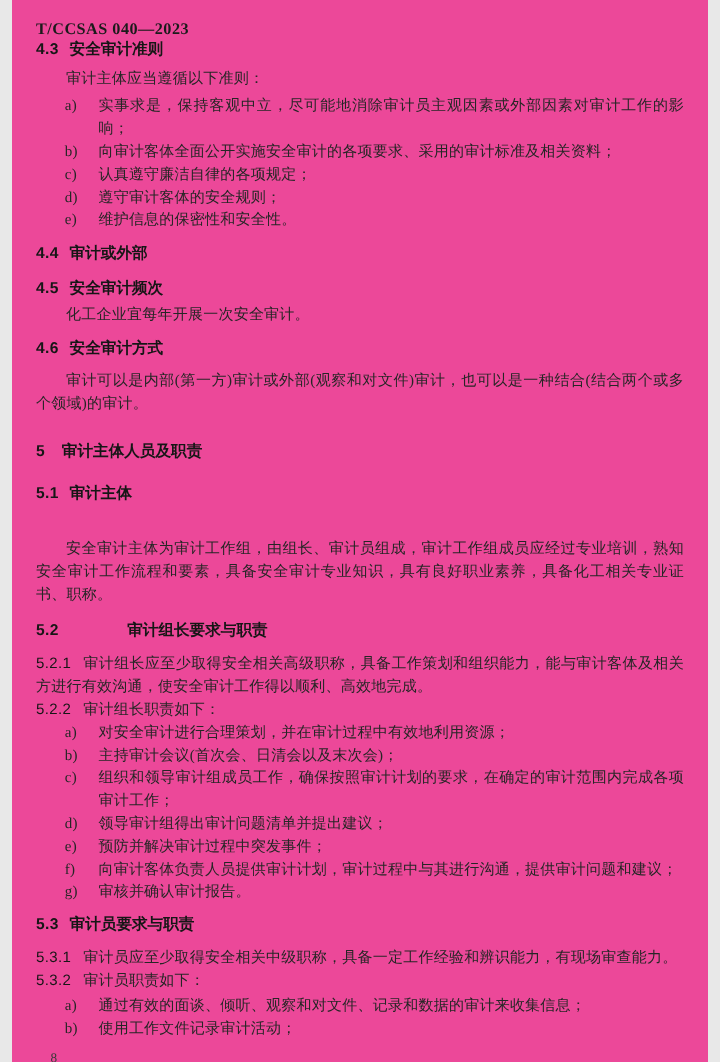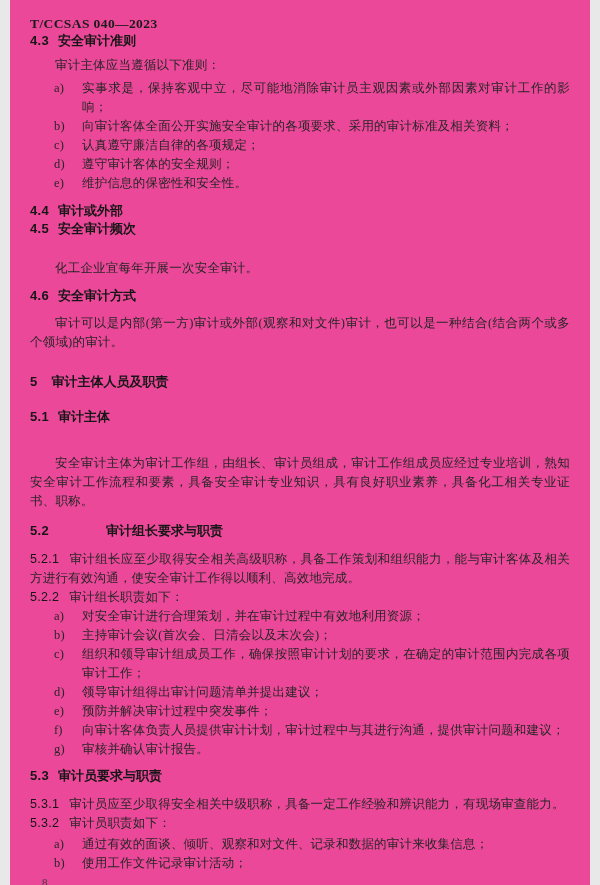--- a/index.html
+++ b/index.html
@@ -88,7 +88,7 @@
   .mt-l43   { margin-top: 4px; }
   .mt-h44   { margin-top: 9px; }
   .mt-p44   { margin-top: 9px; }
-  .mt-h45   { margin-top: 0; }
+  .mt-h45   { margin-top: 11px; }
   .mt-p45   { margin-top: 21px; }
   .mt-h46   { margin-top: 9px; text-align: right; }
   .mt-p46   { margin-top: 9px; }

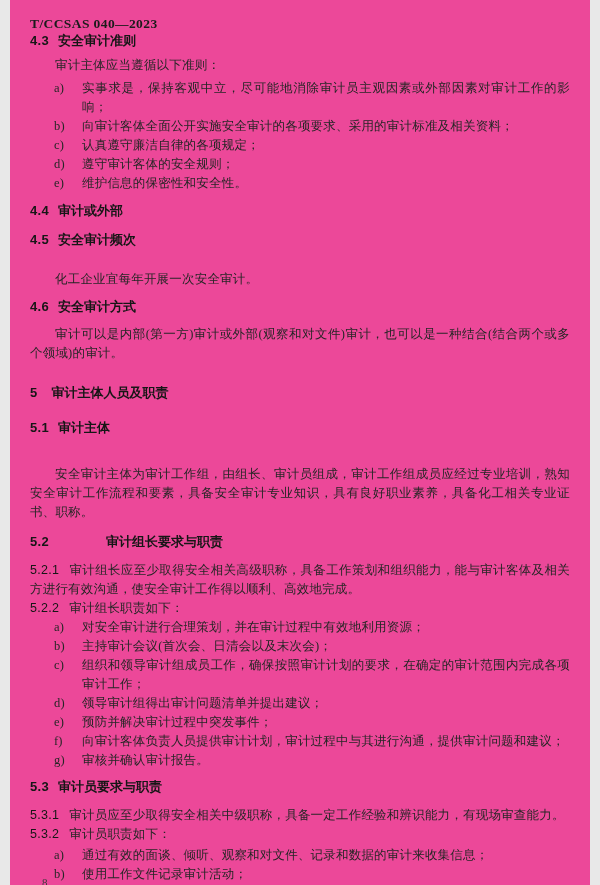--- a/index.html
+++ b/index.html
@@ -89,7 +89,7 @@
   .mt-h44   { margin-top: 9px; }
   .mt-p44   { margin-top: 9px; }
   .mt-h45   { margin-top: 11px; }
-  .mt-p45   { margin-top: 21px; }
+  .mt-p45   { margin-top: 4px; }
   .mt-h46   { margin-top: 9px; text-align: right; }
   .mt-p46   { margin-top: 9px; }
   .mt-h5    { margin-top: 21px; }

